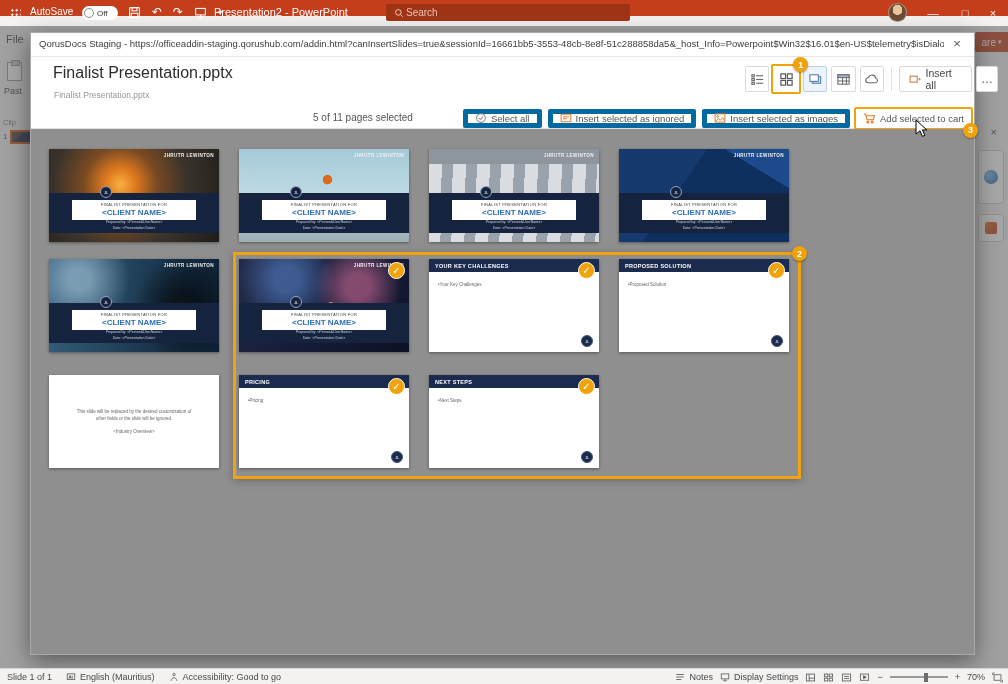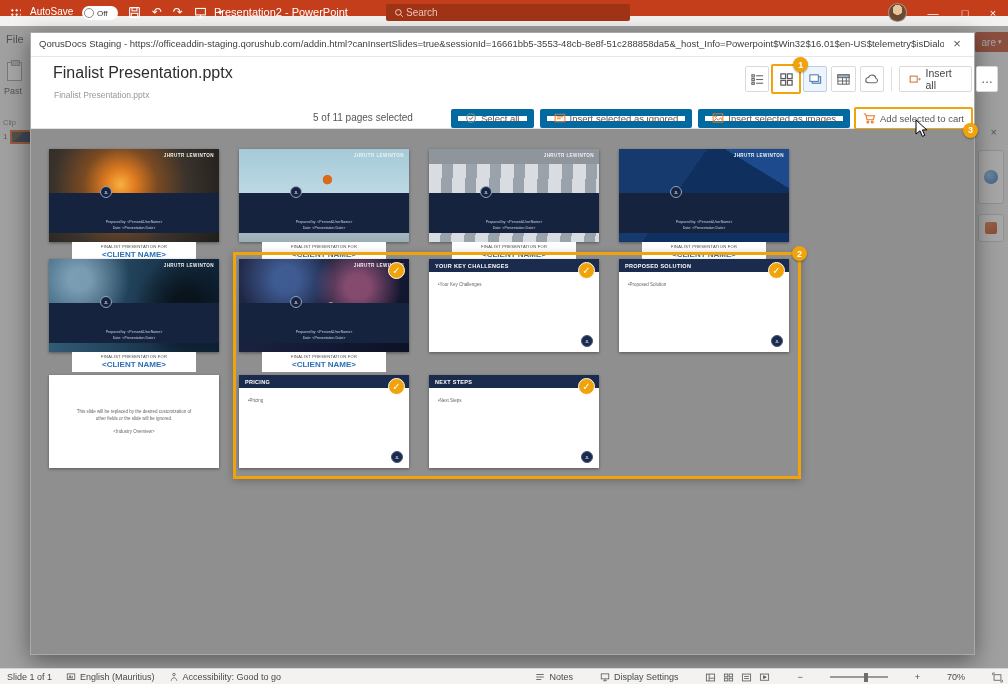--- a/index.html
+++ b/index.html
@@ -73,7 +73,7 @@
   .dlg-toolbar { position:absolute; left:0; top:74px; right:0; height:22px; background:#fff; border-bottom:1px solid #e2e2e2; }
   .sel-status { position:absolute; left:282px; top:5px; font-size:10px; color:#555; }
   .tb-actions { position:absolute; right:3px; top:1px; display:flex; align-items:center; gap:6px; height:20px; }
-  .act-btn { height:19px; border:7px solid #0369a1; background:#fff; border-radius:2px; display:flex; align-items:center; gap:4px;
+  .act-btn { height:19px; border:5px solid #0369a1; background:#fff; border-radius:2px; display:flex; align-items:center; gap:4px;
     padding:0 7px; font-size:9.5px; color:#555; white-space:nowrap; }
 
   .gallery { position:absolute; left:0; top:96px; right:0; bottom:0; background:#8f8f8f; overflow:hidden; }

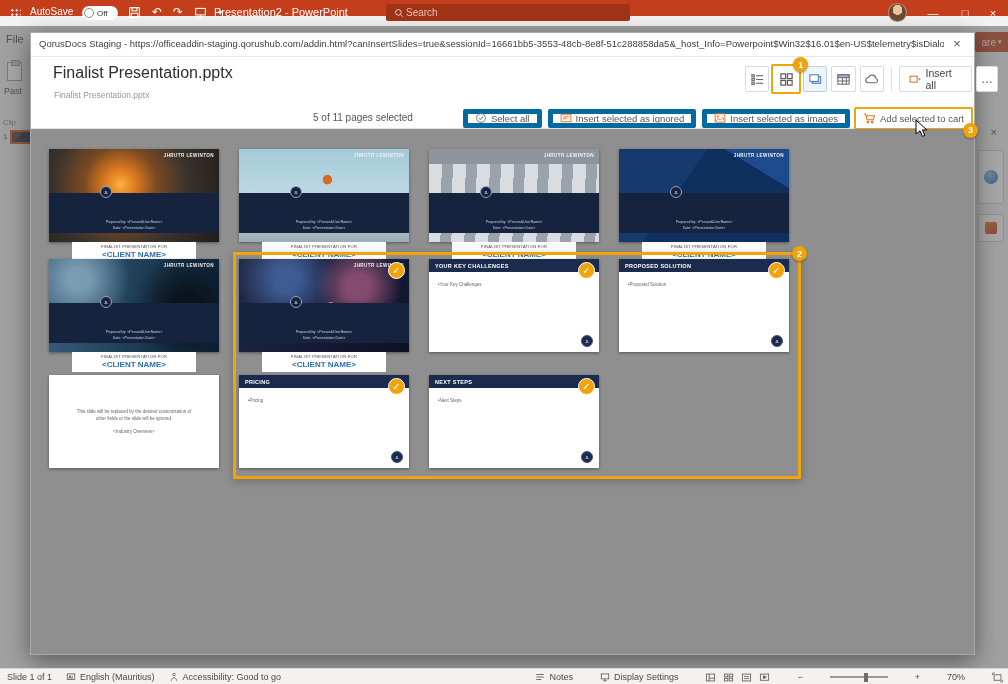--- a/index.html
+++ b/index.html
@@ -85,7 +85,7 @@
   .band { position:absolute; left:0; bottom:9px; width:100%; height:40px; background:#16233E; }
   .logo-dot { position:absolute; top:-7px; left:calc(50% - 34px); width:12px; height:12px; border-radius:50%; background:#16233E;
     border:1px solid #8fa3c4; color:#fff; font-size:4px; display:flex; align-items:center; justify-content:center; }
-  .tbox { position:absolute; top:7px; left:50%; transform:translateX(-50%); width:124px; background:#fff; text-align:center; padding:2px 0 3px;margin-top:42px; }
+  .tbox { position:absolute; top:7px; left:50%; transform:translateX(-50%); width:124px; background:#fff; text-align:center; padding:2px 0 3px; }
   .tbox .t1 { font-size:4px; color:#444; letter-spacing:.3px; }
   .tbox .t2 { font-size:8px; font-weight:bold; color:#2E6FB5; margin-top:1px; }
   .bandsub { position:absolute; bottom:2px; width:100%; text-align:center; font-size:3.6px; color:#c9d3e2; line-height:1.5; }

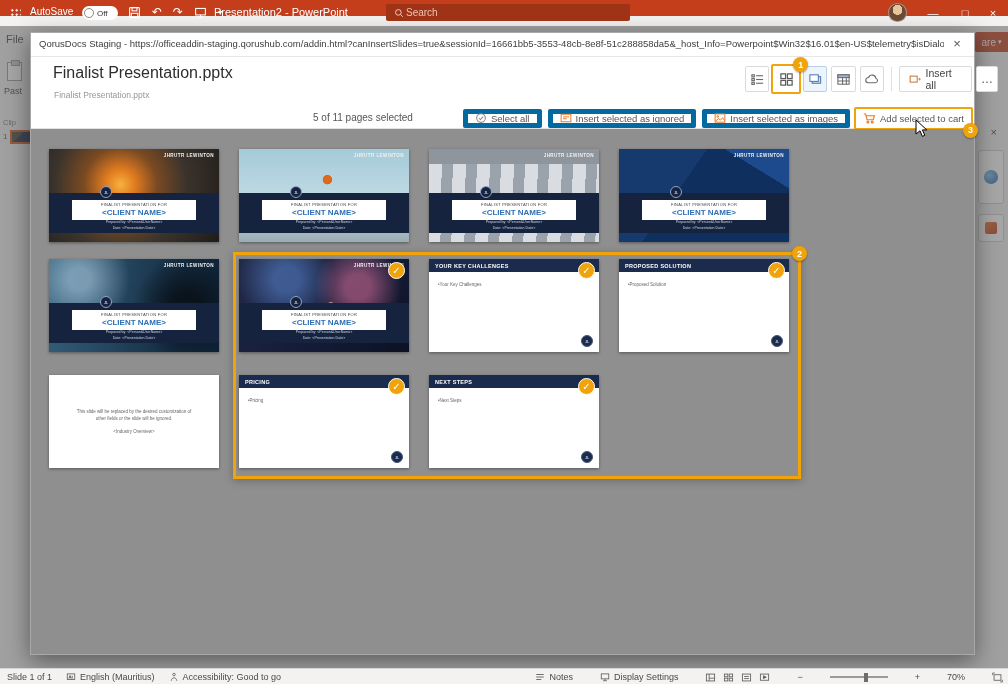--- a/index.html
+++ b/index.html
@@ -124,7 +124,7 @@
   .statusbar { position:absolute; left:0; bottom:0; width:1008px; height:16px; background:#f3f2f1; border-top:1px solid #d6d5d4;
     color:#494949; font-size:9px; z-index:20; }
   .sb-left { position:absolute; left:7px; top:0; height:16px; display:flex; align-items:center; gap:14px; }
-  .sb-right { position:absolute; right:5px; top:0; height:16px; display:flex; align-items:center; gap:27px; }
+  .sb-right { position:absolute; right:5px; top:0; height:16px; display:flex; align-items:center; gap:7px; }
   .sb-item { display:flex; align-items:center; gap:4px; }
   .slider { width:58px; height:2px; background:#9a9a9a; position:relative; }
   .slider .sknob { position:absolute; left:34px; top:-3.5px; width:4px; height:9px; background:#6d6d6d; }

